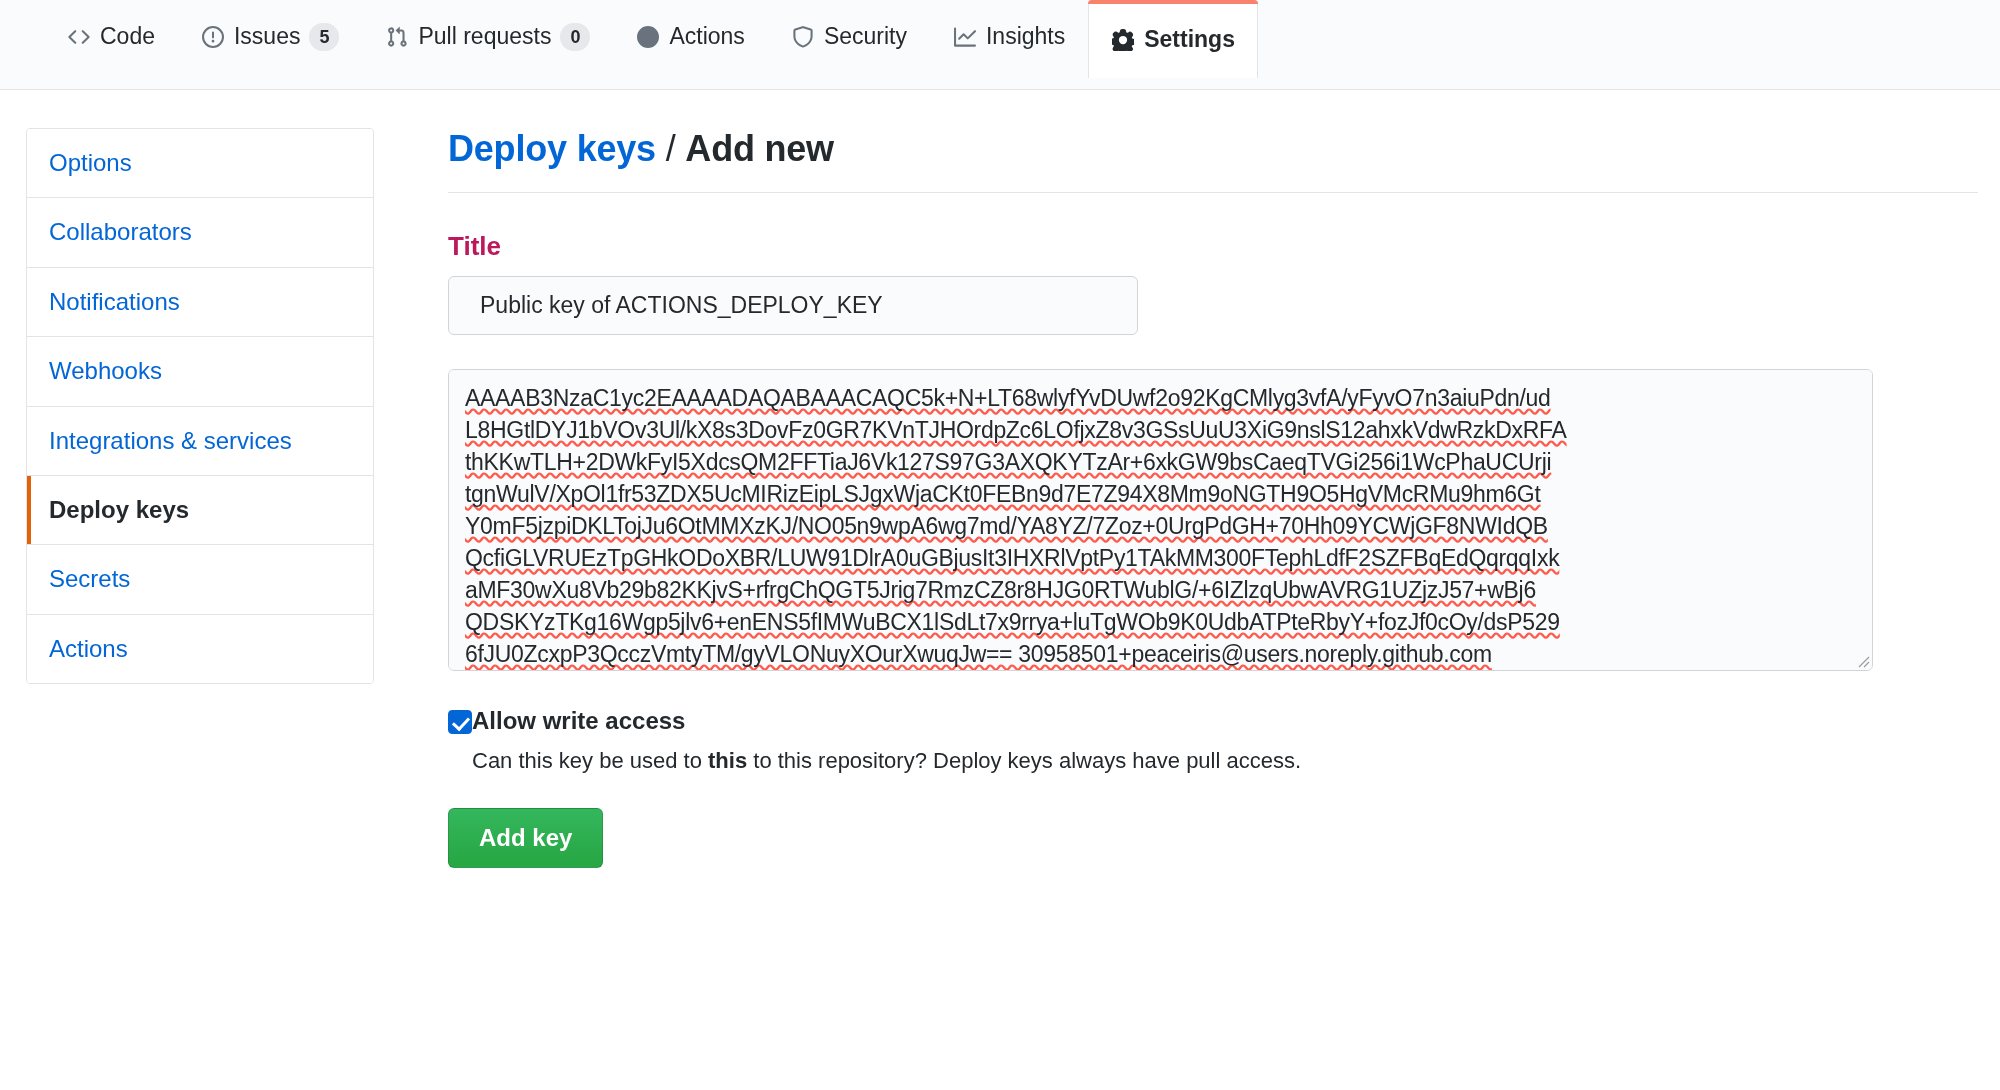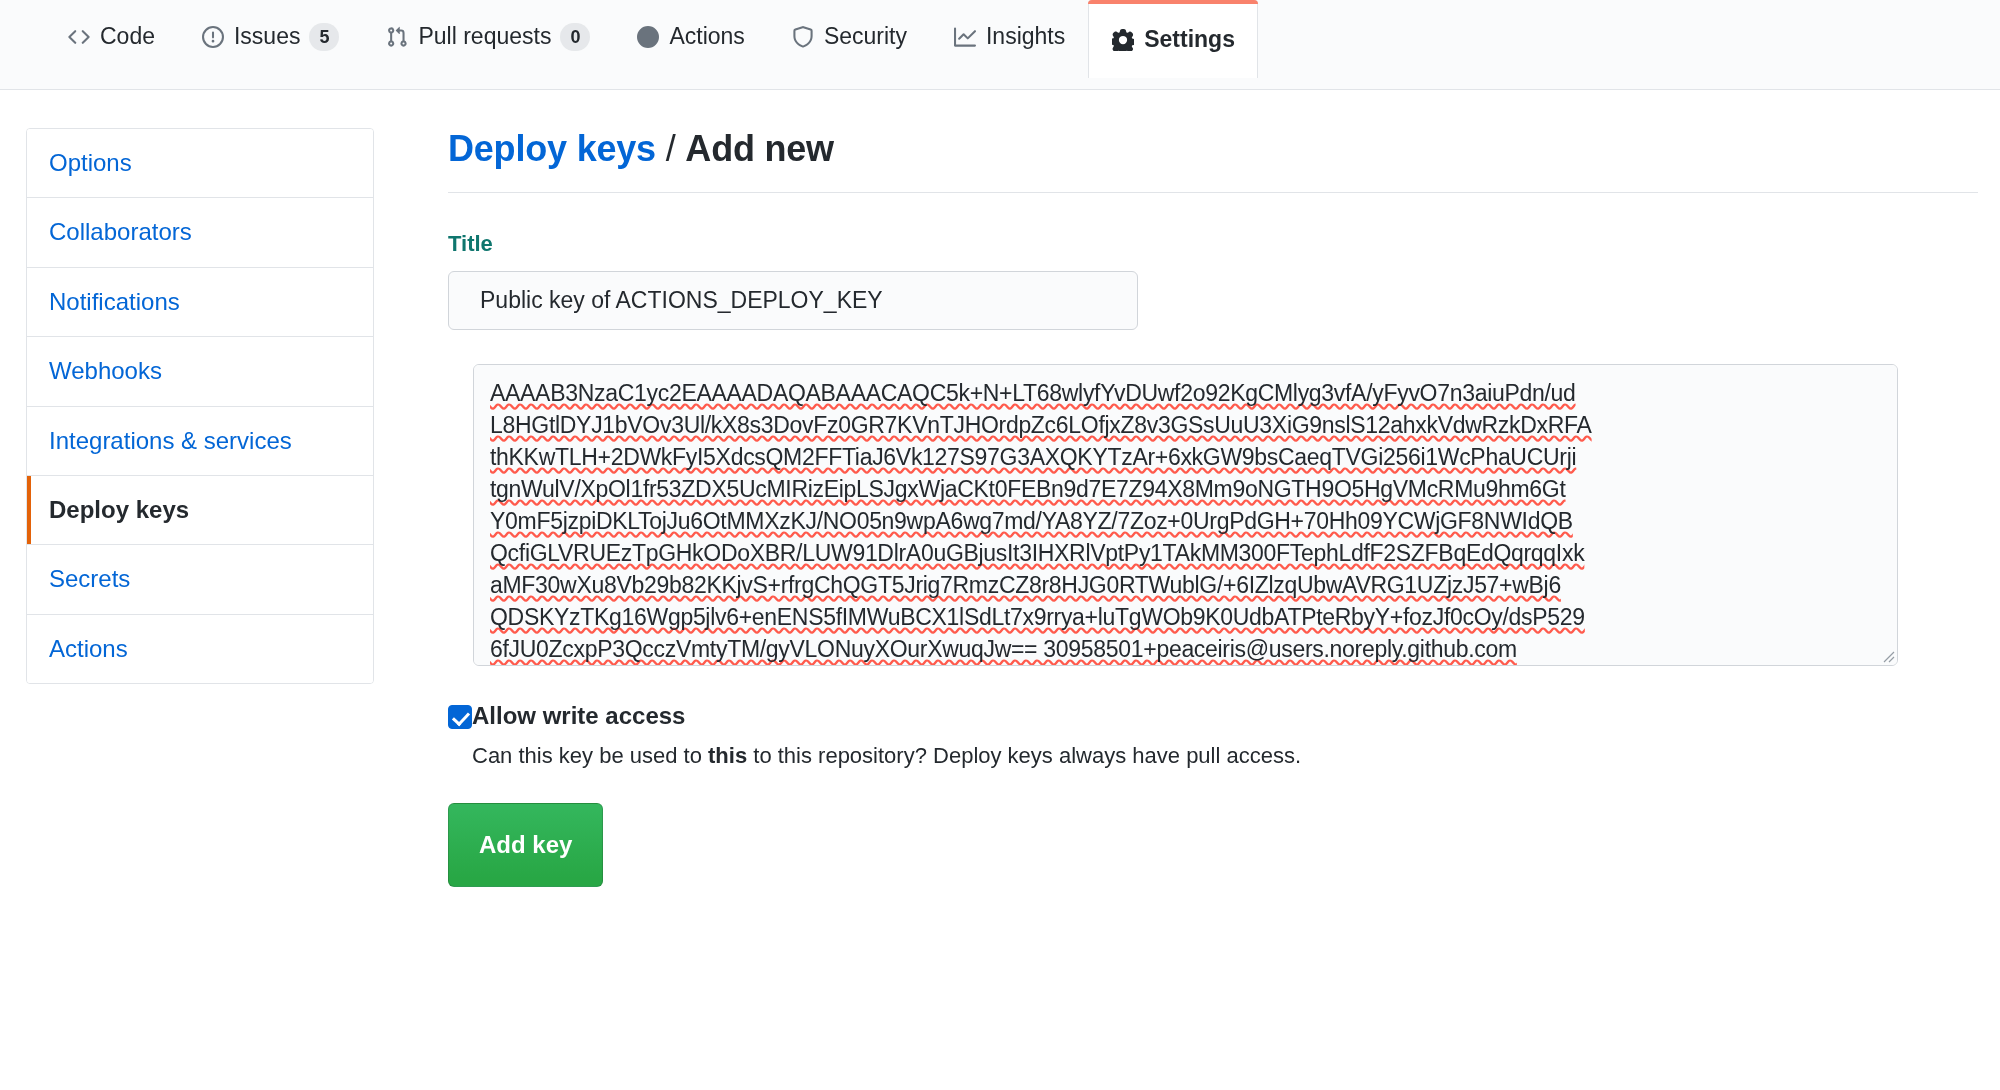--- a/index.html
+++ b/index.html
@@ -139,9 +139,9 @@
 
   .field-label {
     display: block;
-    font-size: 22px;
-    font-weight: 600;
-    color: #0f766e;
+    font-size: 26px;
+    font-weight: 600;
+    color: #be185d;
     margin-bottom: 14px;
   }
 

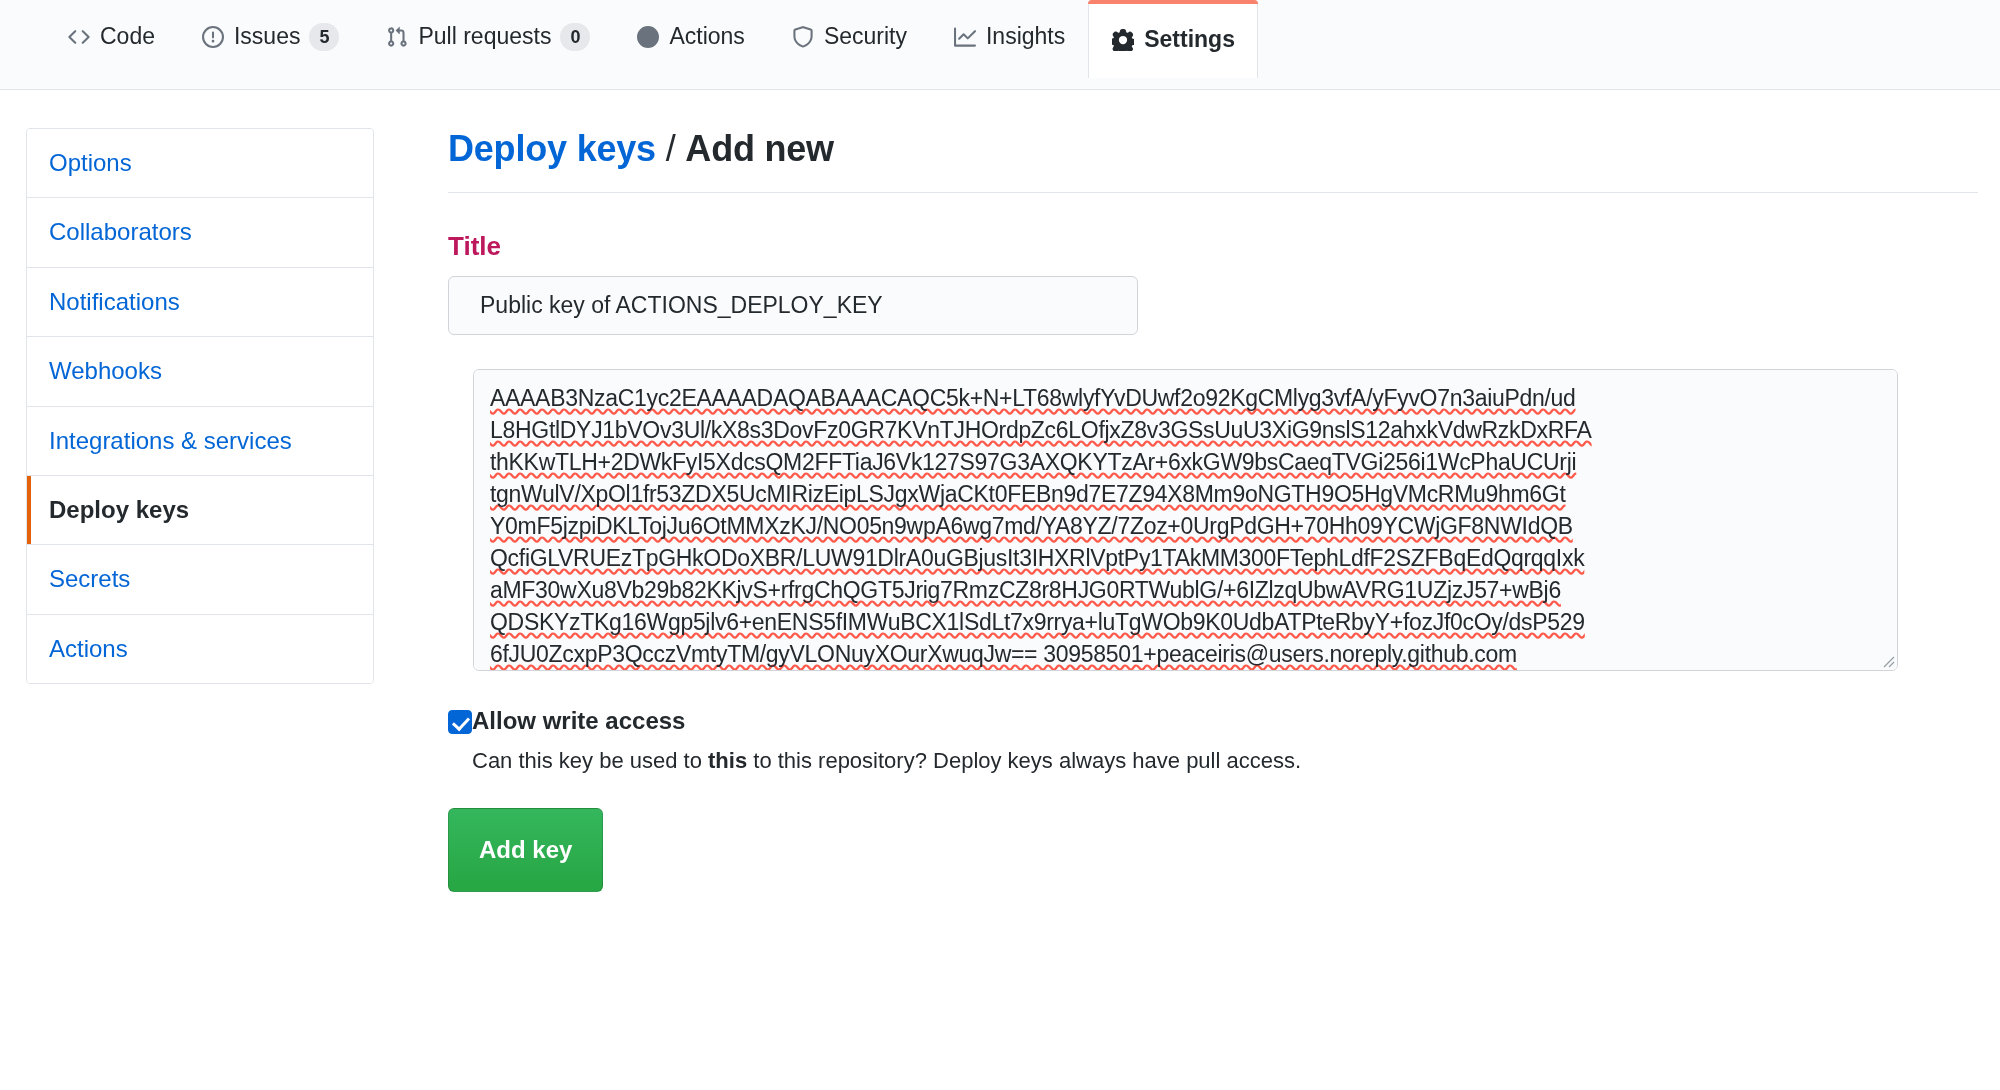--- a/index.html
+++ b/index.html
@@ -165,7 +165,6 @@
     position: relative;
     width: 1425px;
     max-width: 100%;
-    margin-left: 25px;
   }
   .key-area {
     width: 100%;

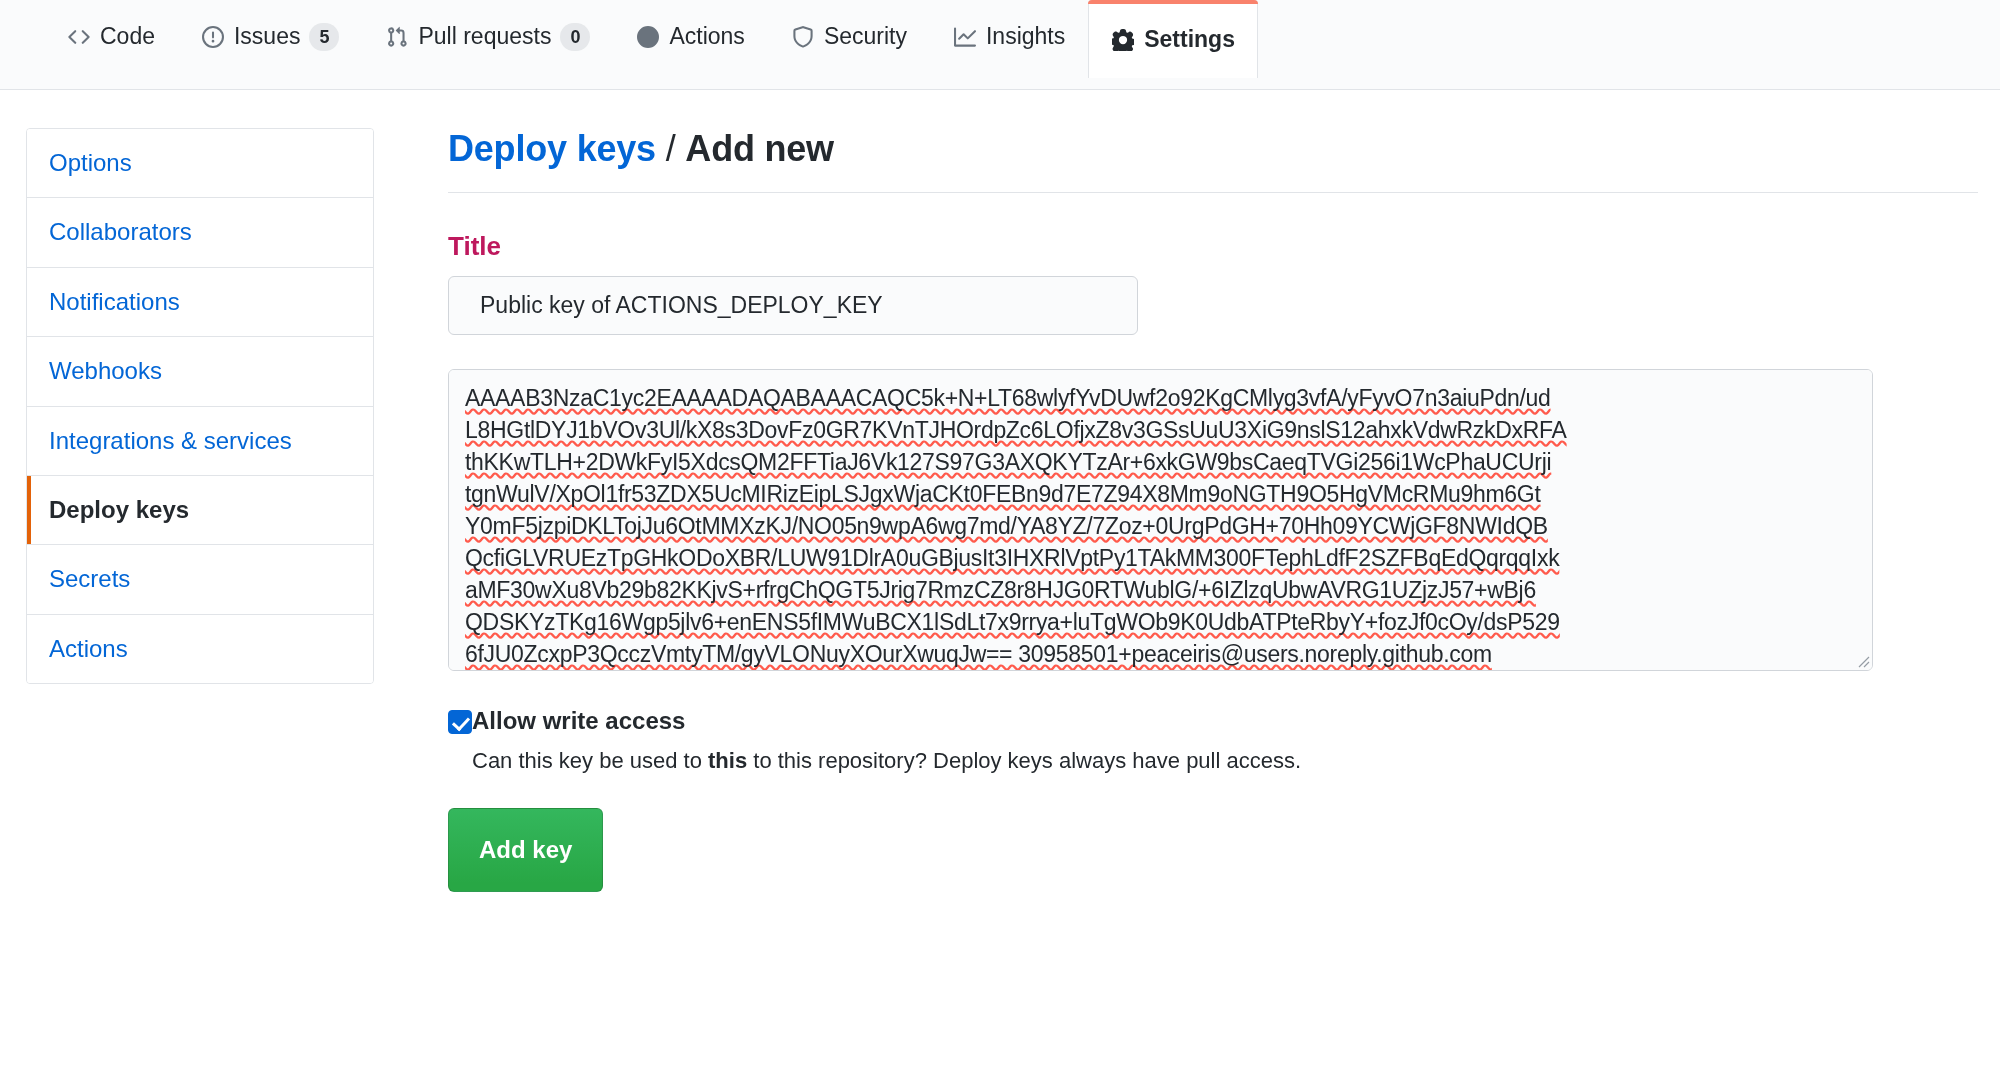--- a/index.html
+++ b/index.html
@@ -239,7 +239,7 @@
   .btn-primary {
     display: inline-block;
     margin-top: 32px;
-    padding: 28px 30px;
+    padding: 16px 30px;
     font-size: 24px;
     font-weight: 600;
     font-family: "Liberation Sans", "DejaVu Sans", sans-serif;

